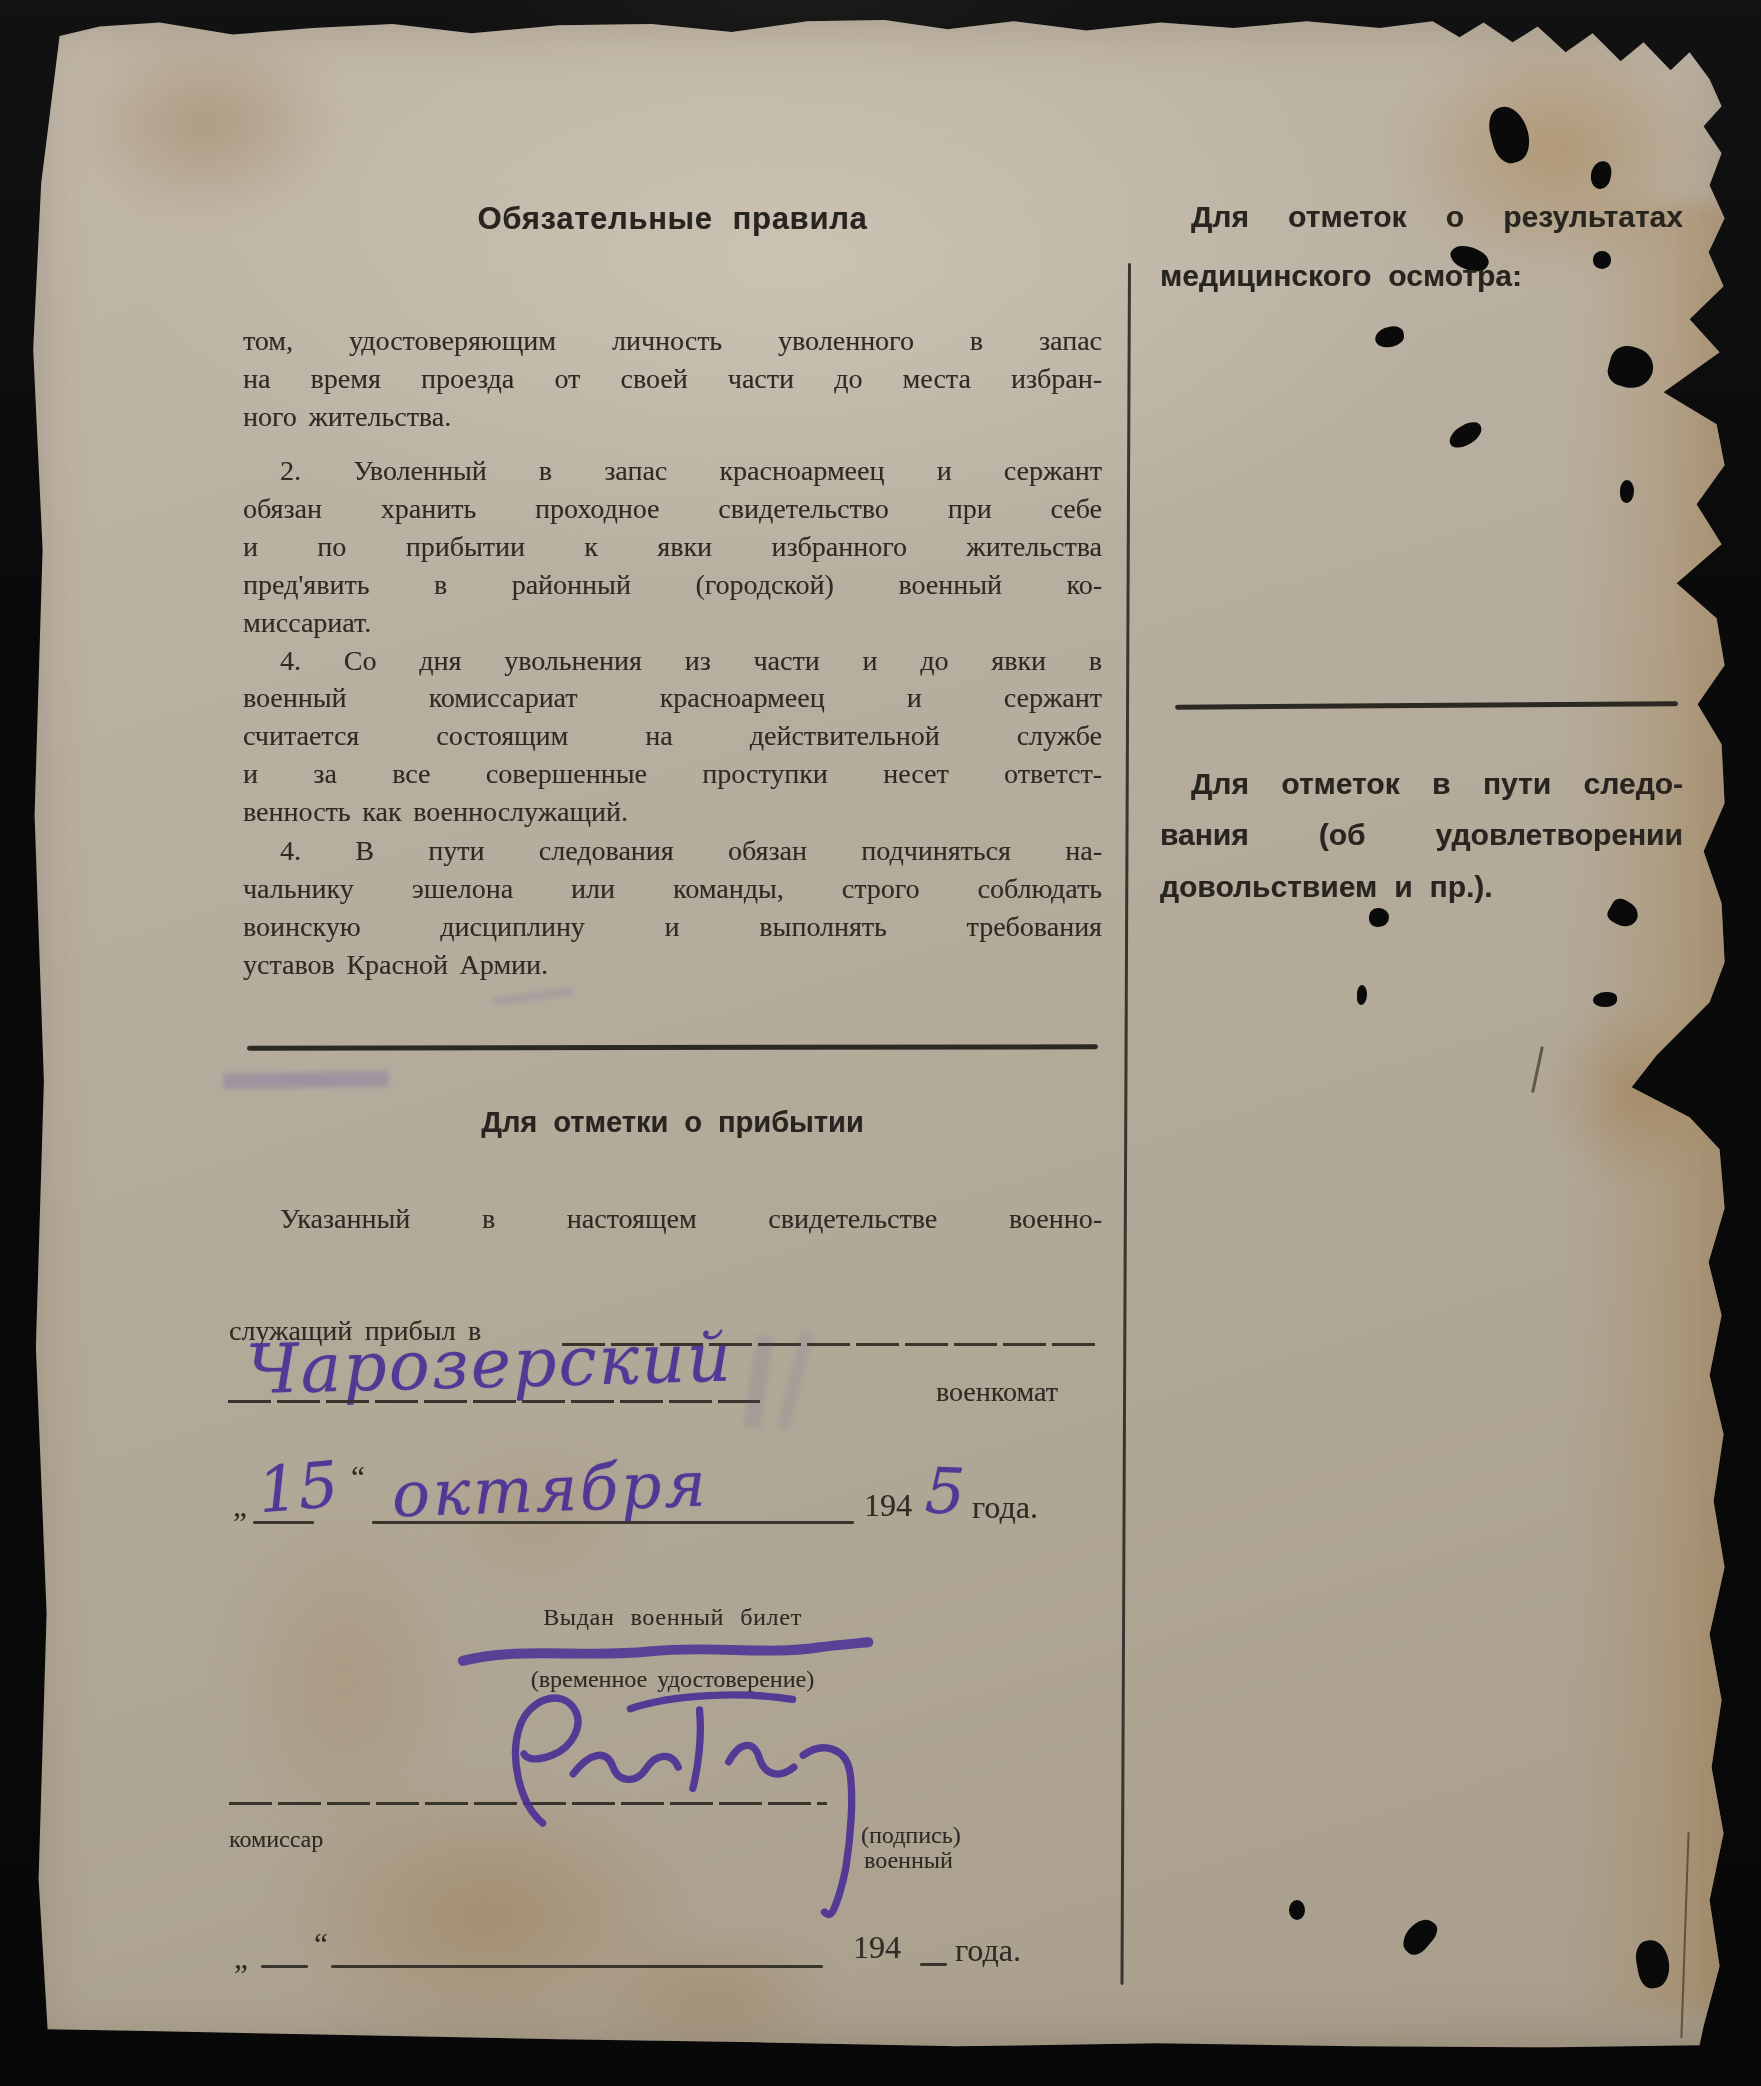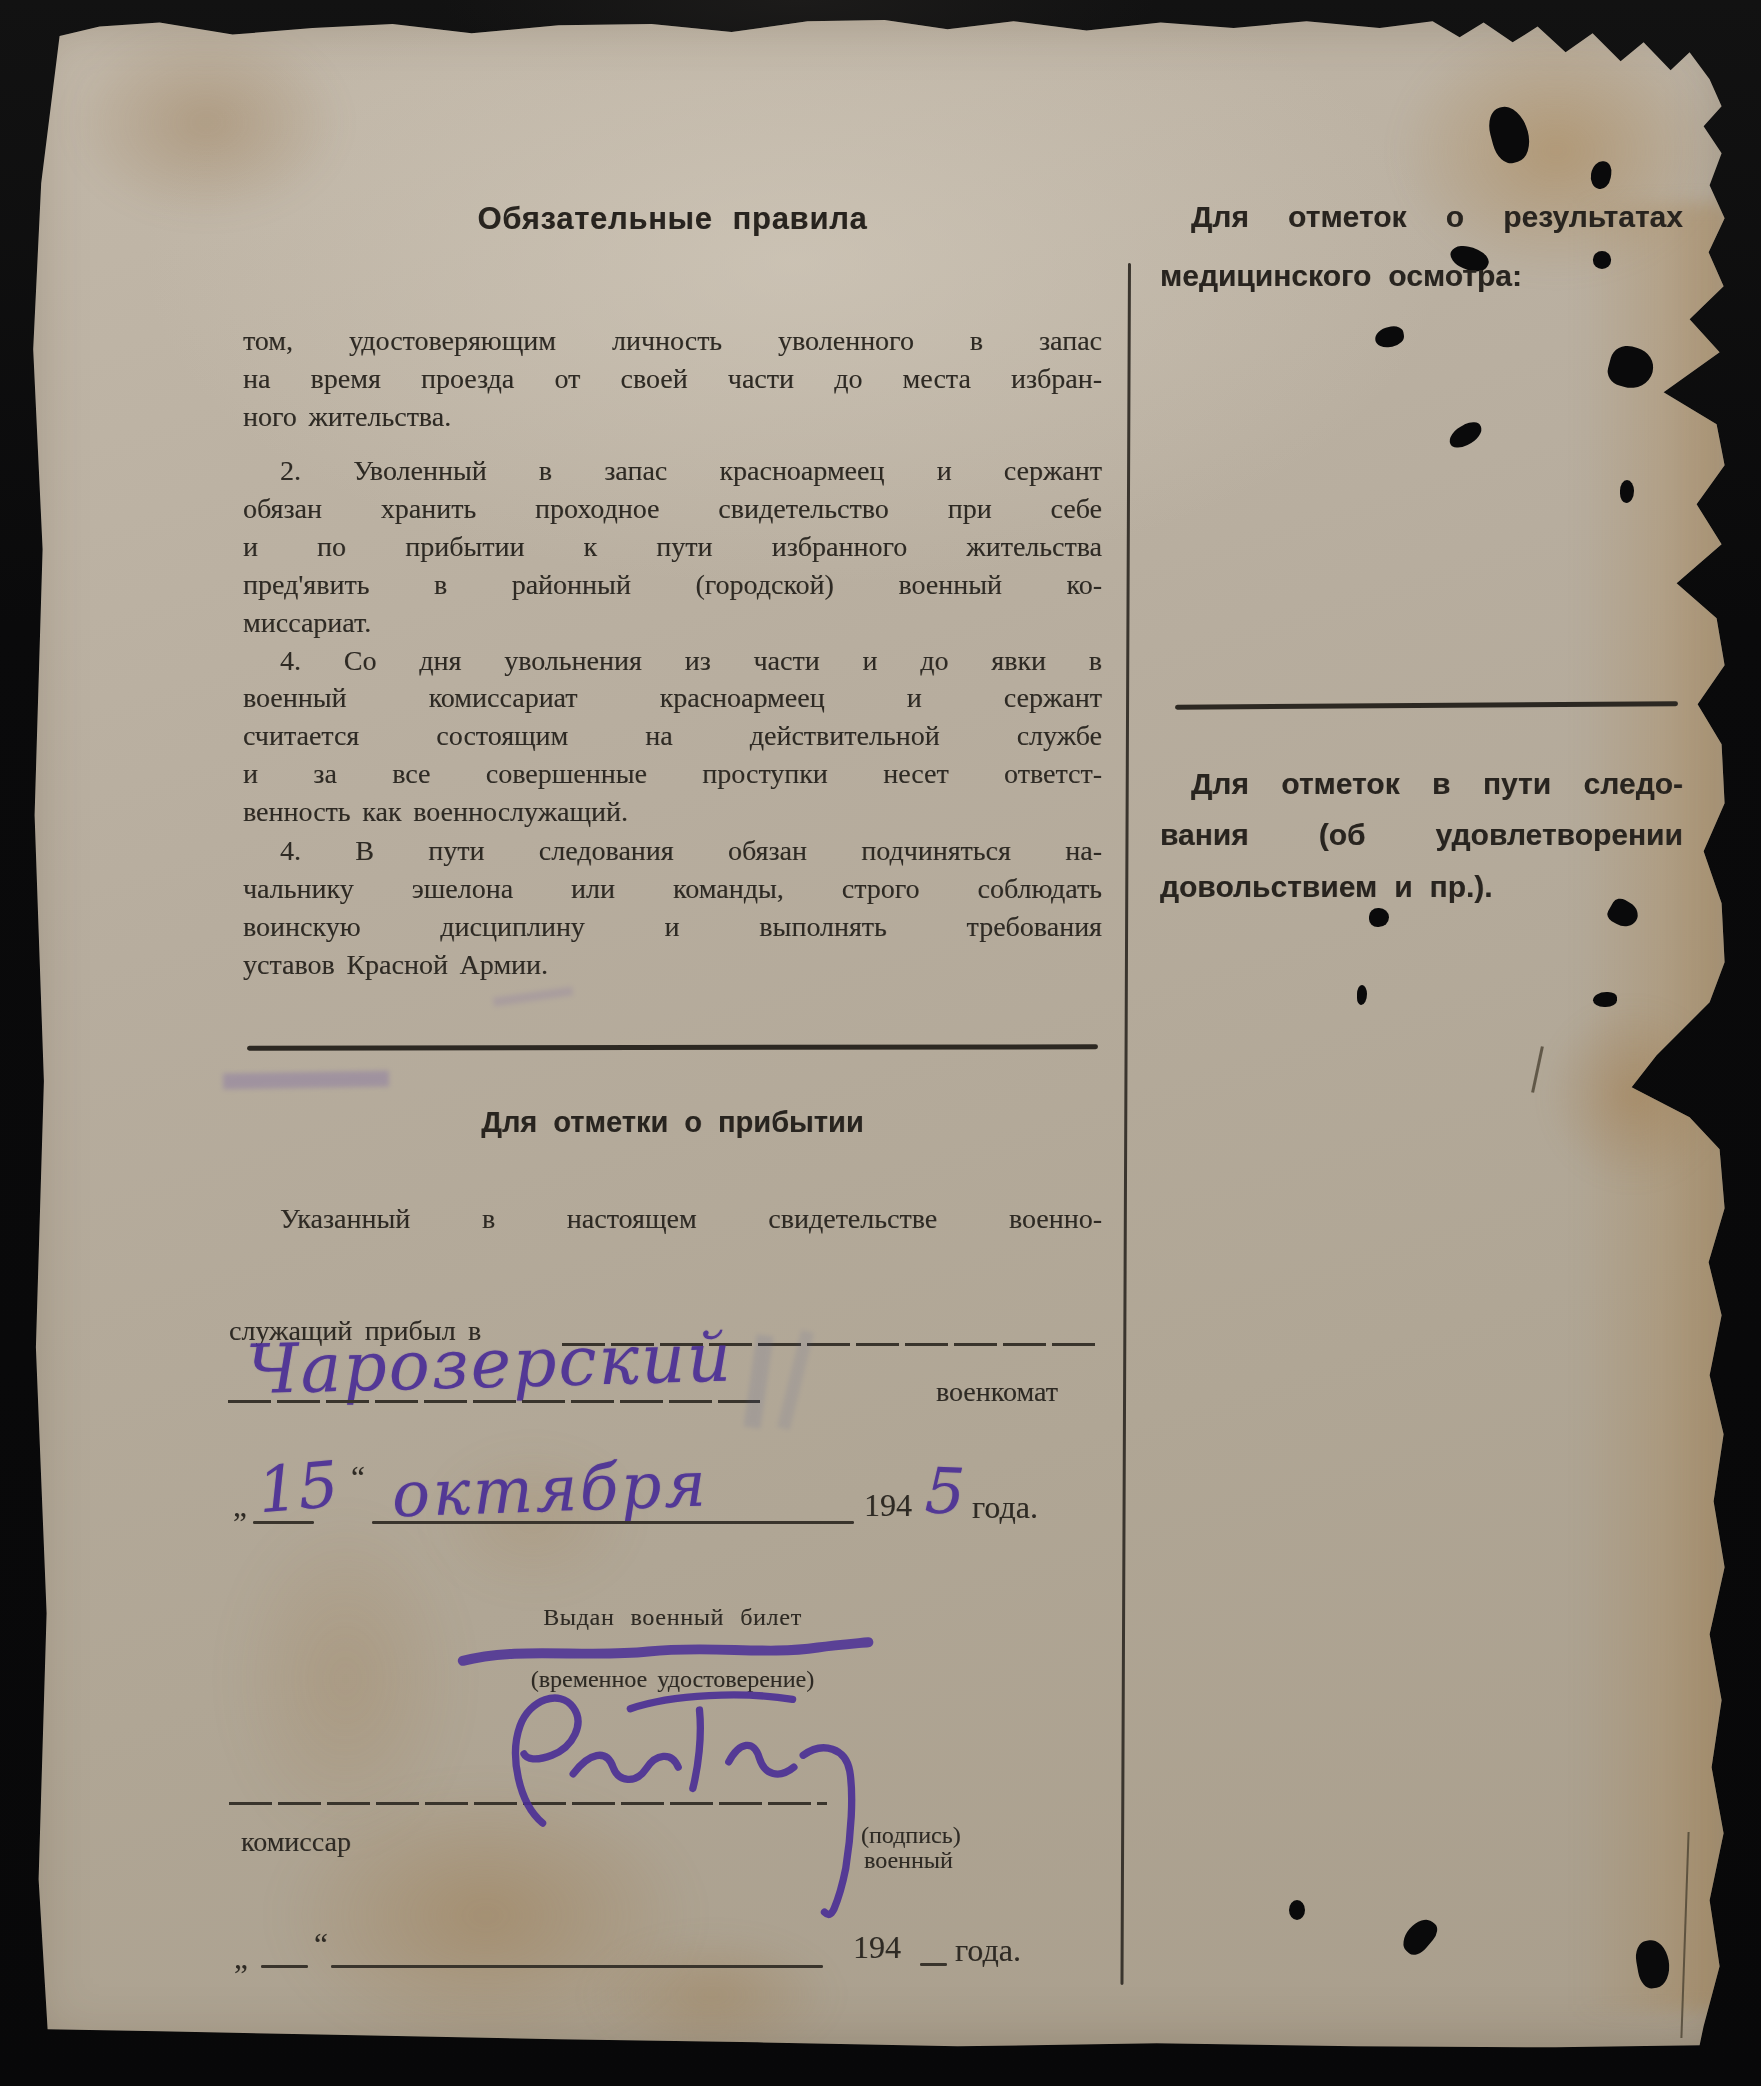--- a/index.html
+++ b/index.html
@@ -81,7 +81,7 @@
 
   <div class="print bl j ind" style="top:452px;">2. Уволенный в запас красноармеец и сержант</div>
   <div class="print bl j" style="top:490px;">обязан хранить проходное свидетельство при себе</div>
-  <div class="print bl j" style="top:528px;">и по прибытии к пути избранного жительства</div>
+  <div class="print bl j" style="top:528px;">и по прибытии к явки избранного жительства</div>
   <div class="print bl j" style="top:566px;">пред'явить в районный (городской) военный ко-</div>
   <div class="print bl" style="top:604px;">миссариат.</div>
 

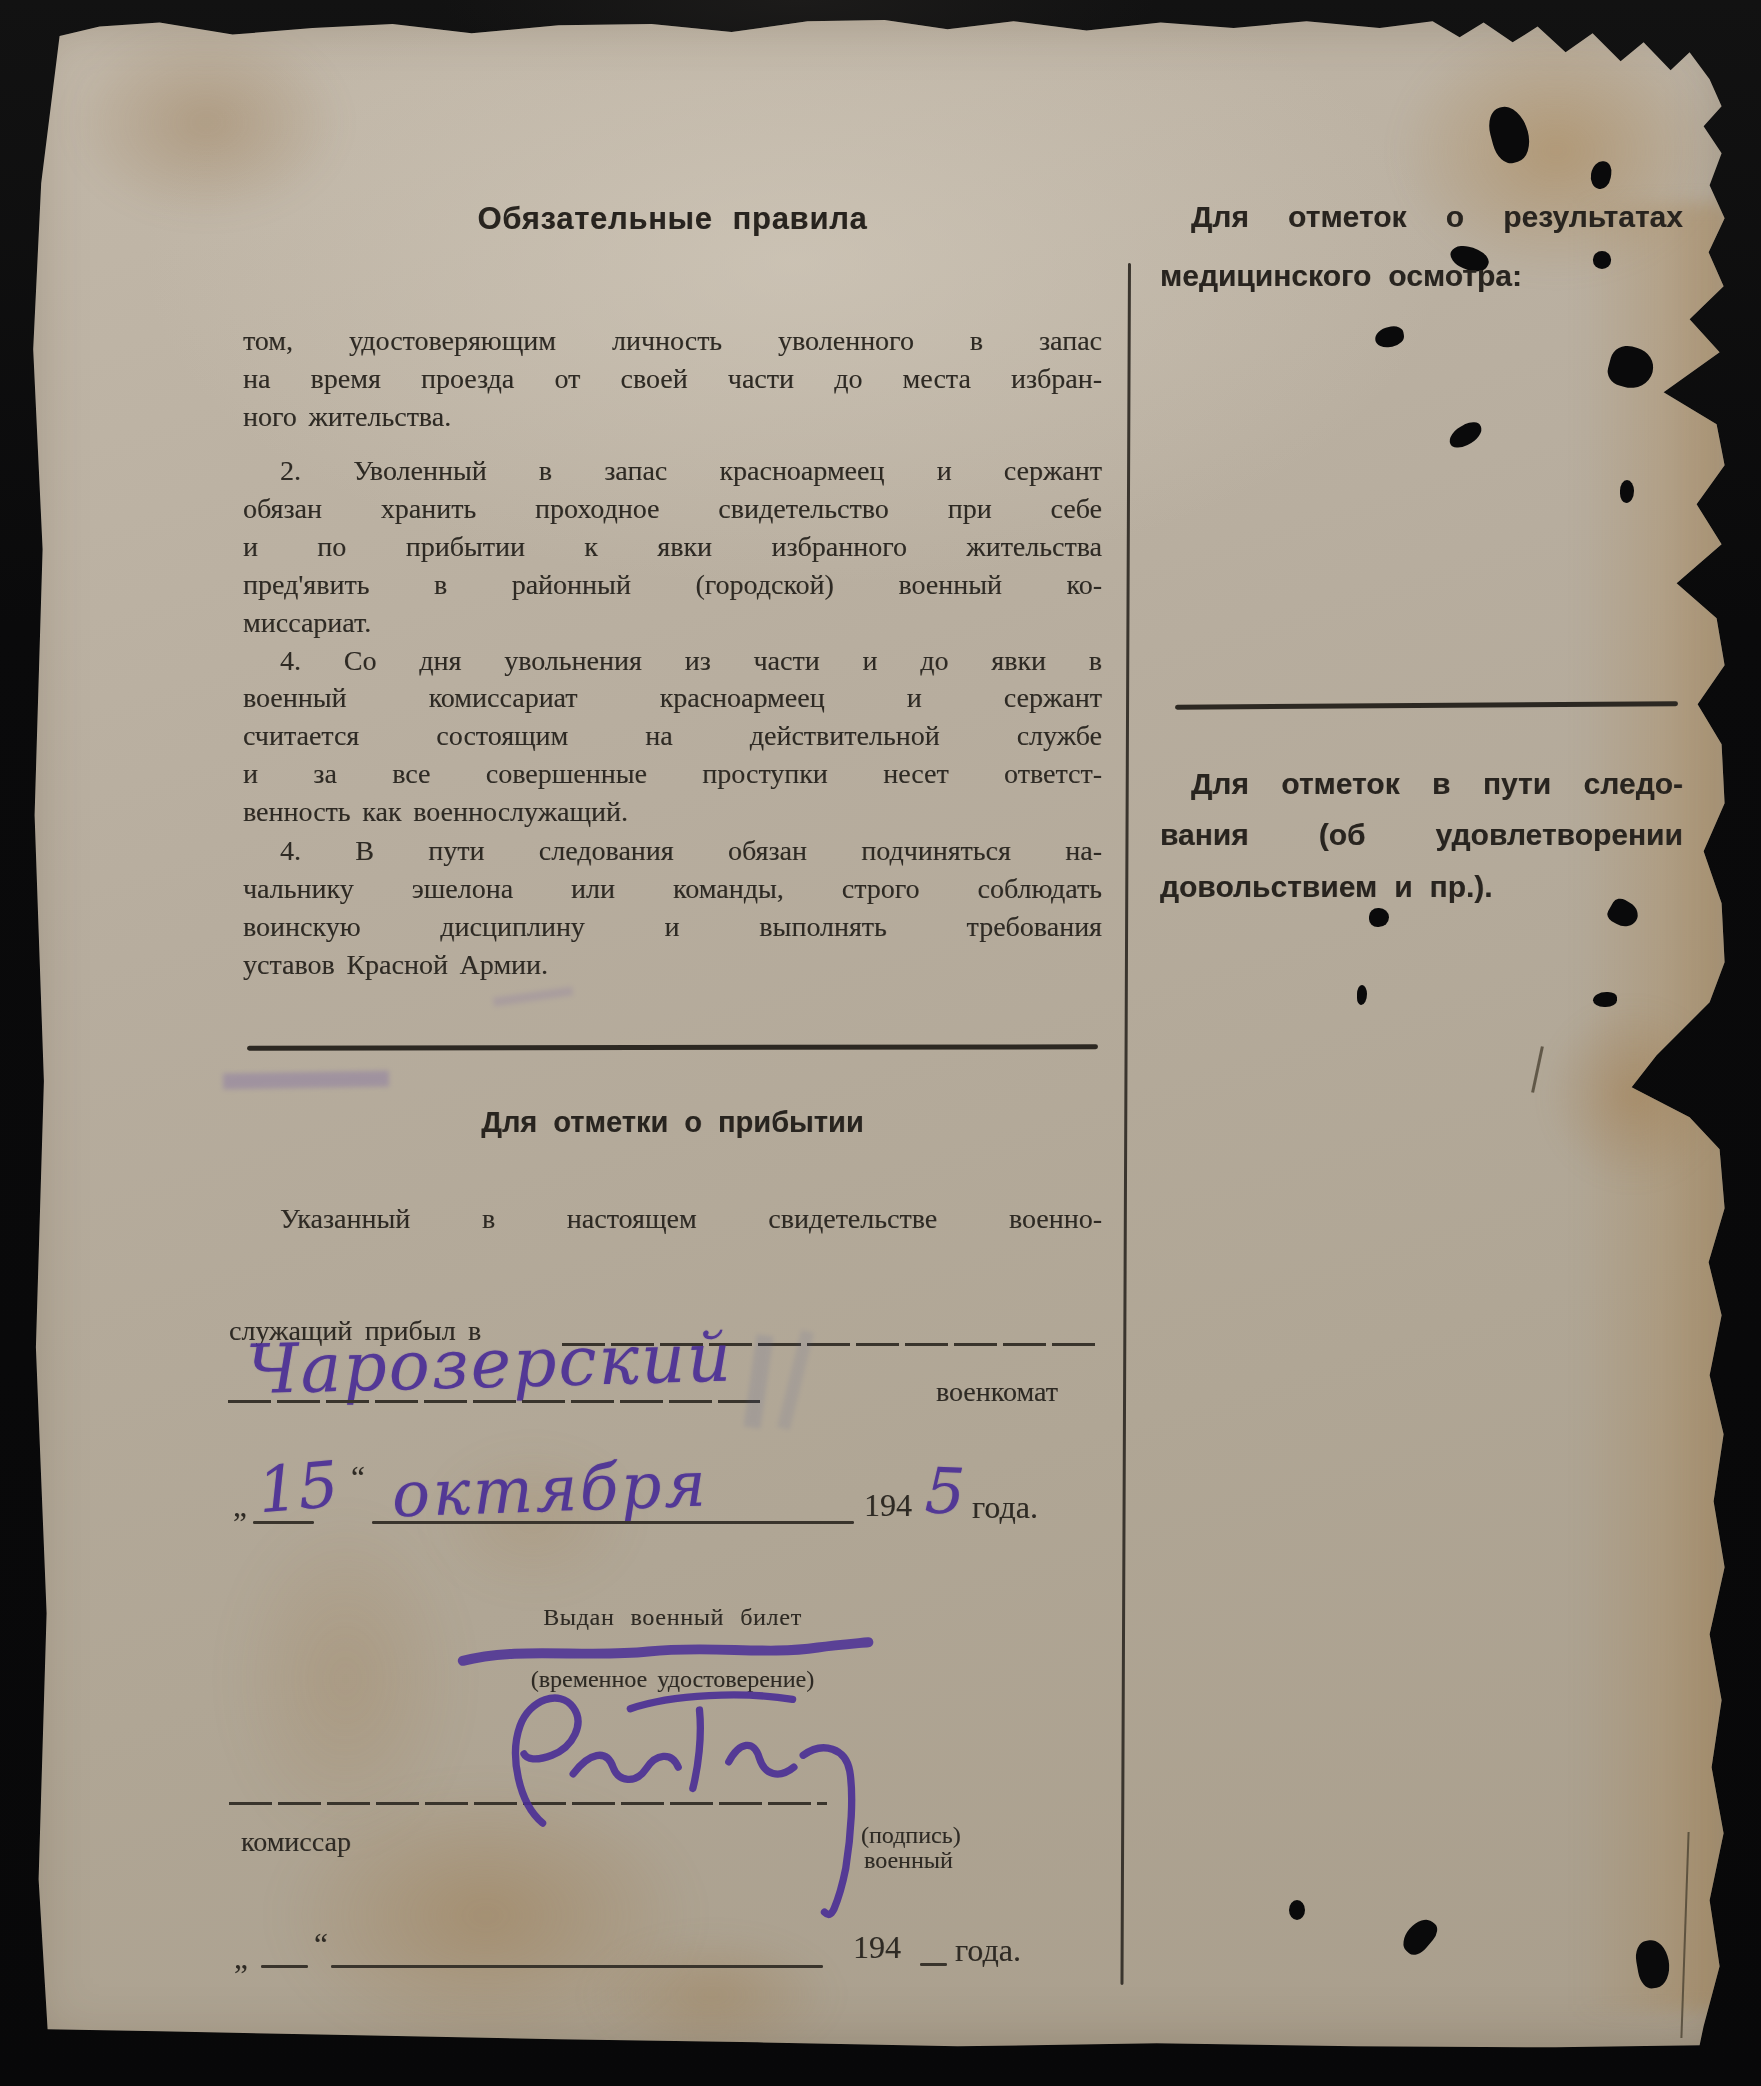--- a/index.html
+++ b/index.html
@@ -123,7 +123,7 @@
 
   <div class="fill-line" style="left:229px;top:1802px;width:598px;"></div>
   <div class="print" style="left:864px;top:1847px;font-size:24px;">военный</div>
-  <div class="print" style="left:241px;top:1826px;font-size:28px;text-align:center;">комиссар</div>
+  <div class="print" style="left:229px;top:1826px;font-size:24px;text-align:center;">комиссар</div>
   <div class="print" style="left:861px;top:1822px;font-size:24px;">(подпись)</div>
 
   <div class="print" style="left:234px;top:1940px;font-size:31px;">„</div>

